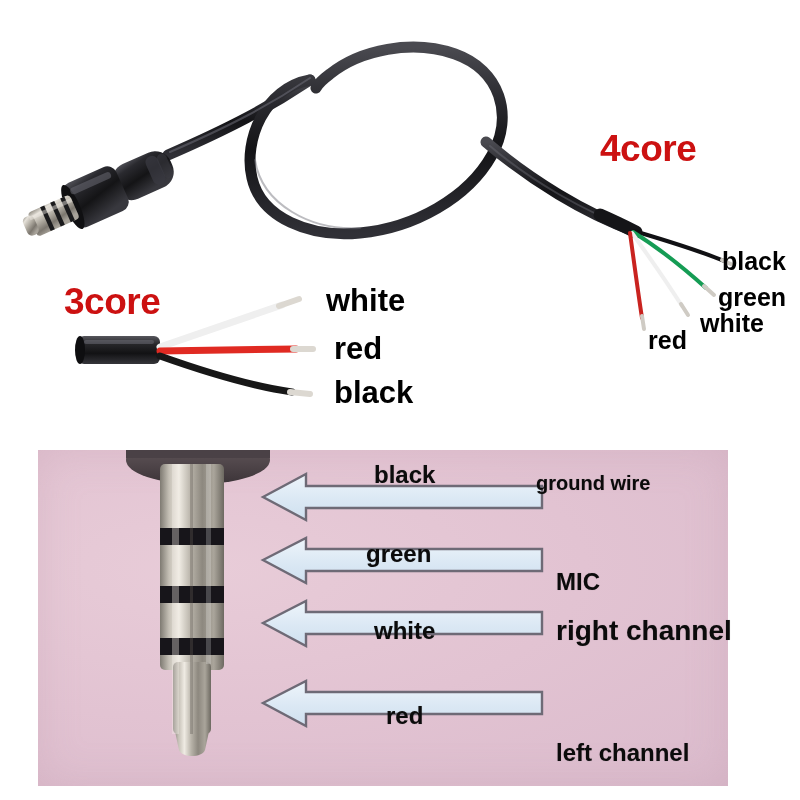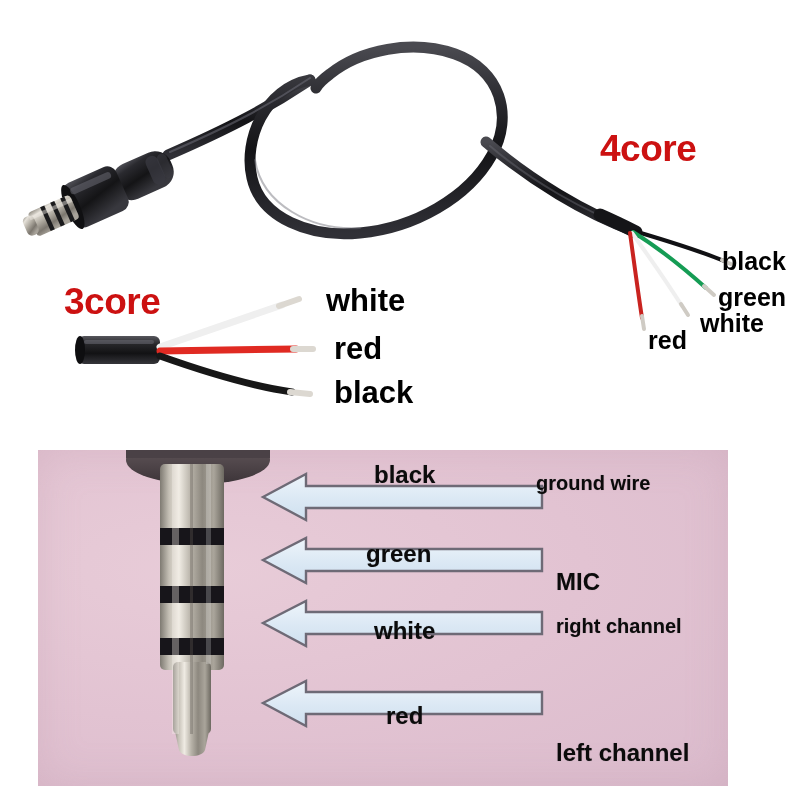--- a/index.html
+++ b/index.html
@@ -87,7 +87,7 @@
   
   #p-ground  { left: 536px; top: 472px; font-size: 20px; }
   #p-mic     { left: 556px; top: 547px; font-size: 24px; margin-top: 21px; }
-  #p-rightch { left: 556px; top: 615px; font-size: 20px; }
+  #p-rightch { left: 556px; top: 615px; font-size: 28px; }
   #p-leftch  { left: 556px; top: 699px; font-size: 24px; margin-top: 40px; }
 </style>
 </head>

